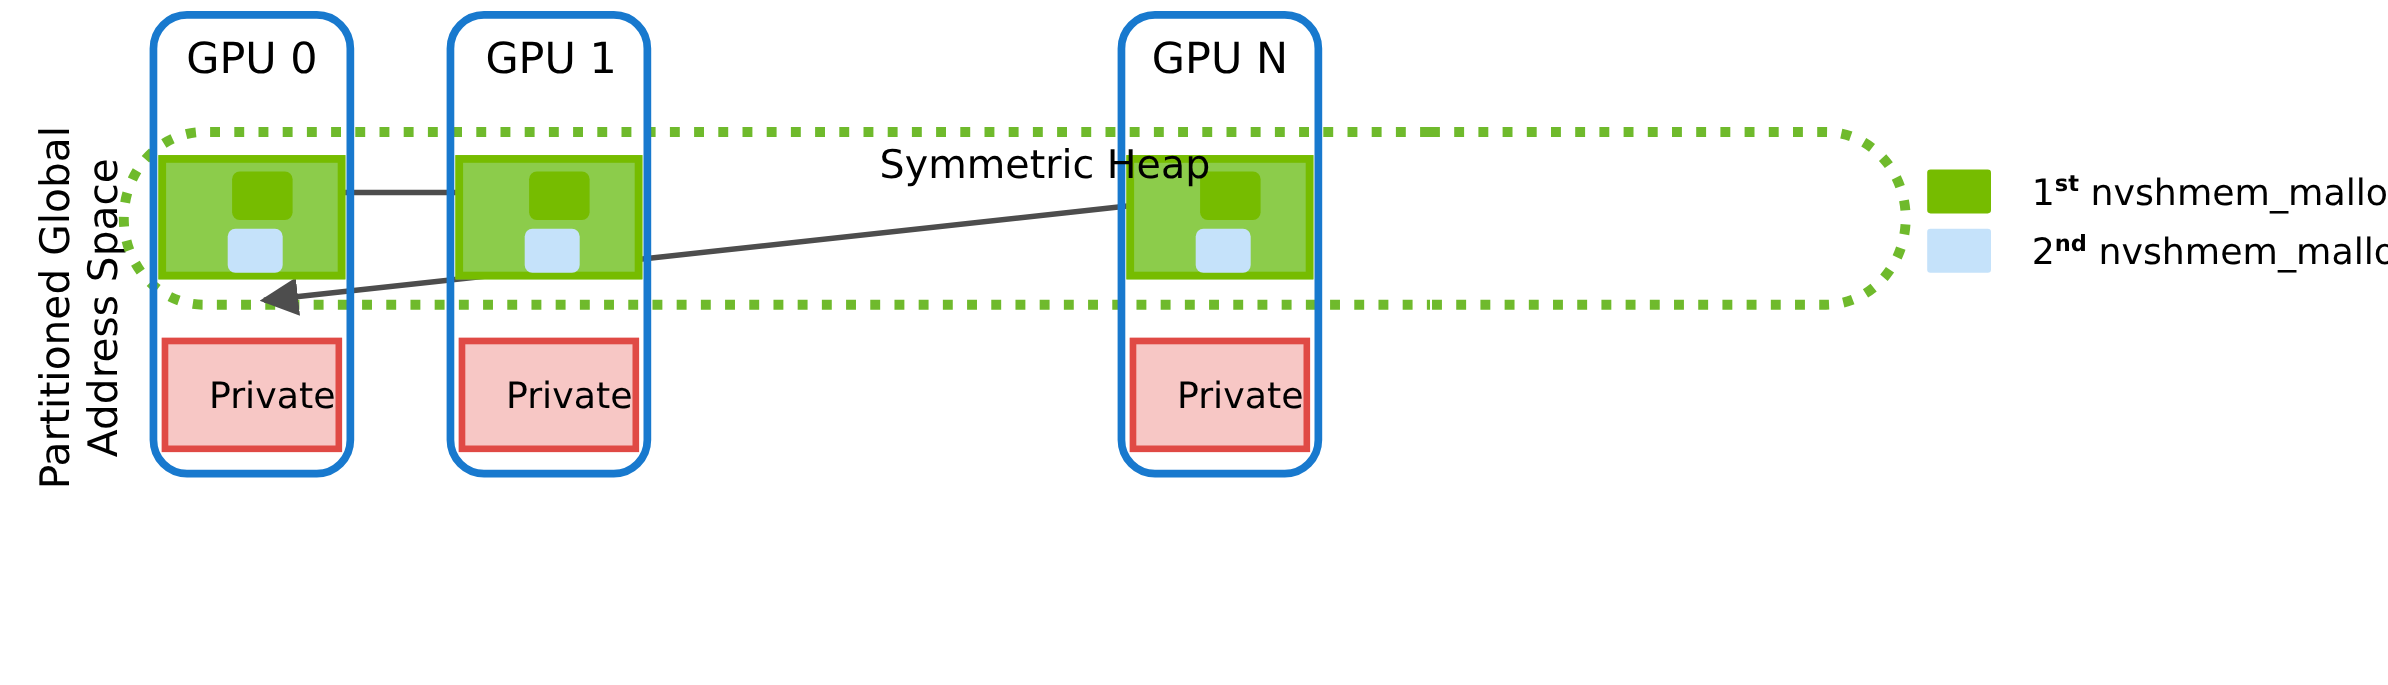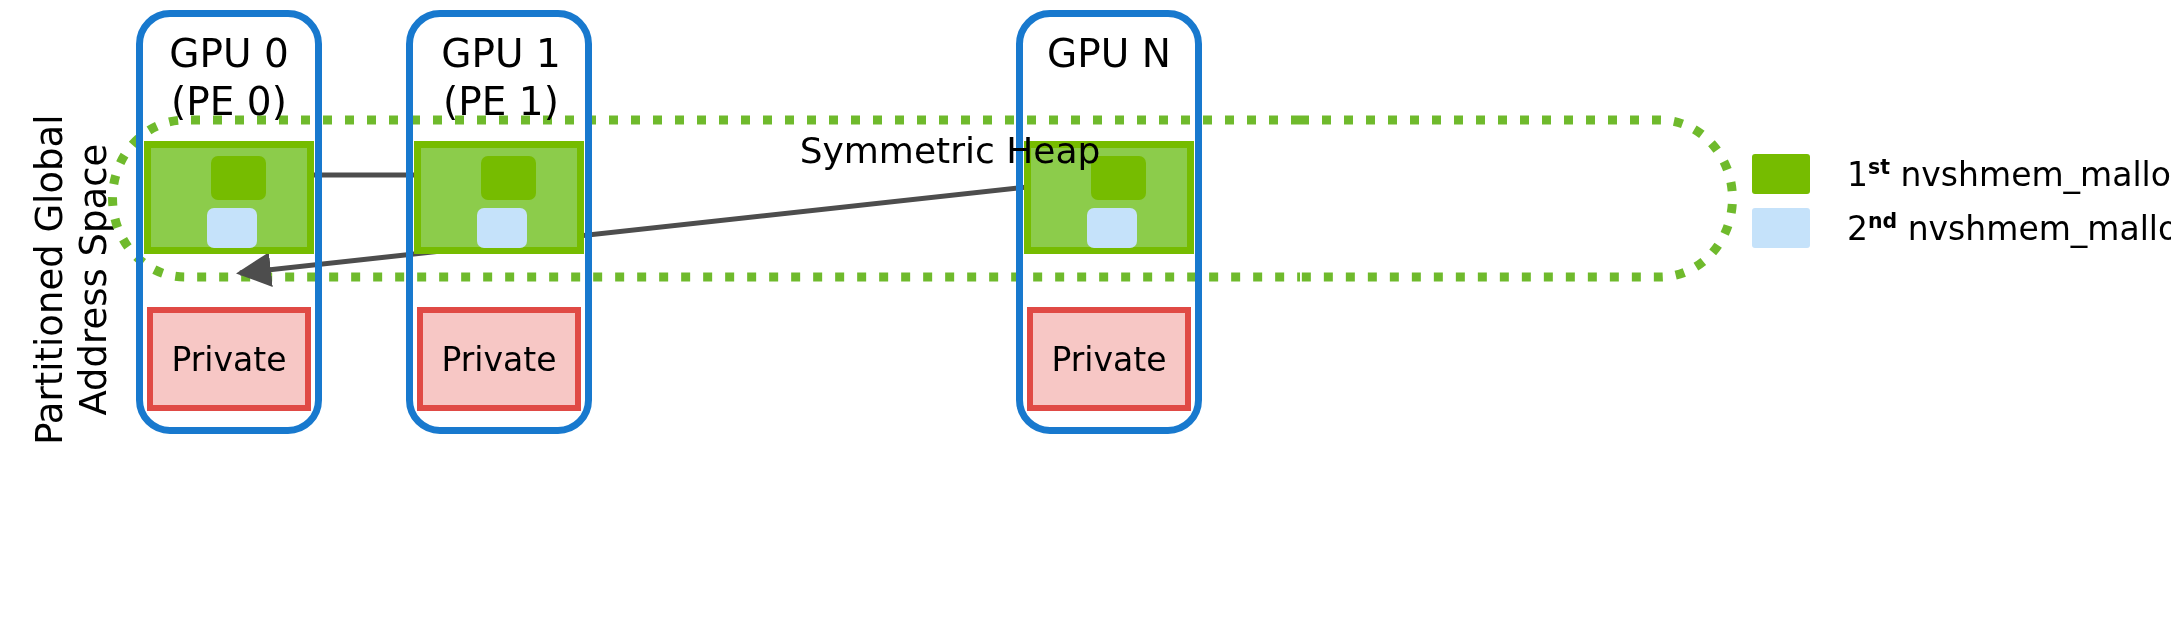--- a/index.html
+++ b/index.html
@@ -166,7 +166,6 @@
   </div>
   <div class="gpu-title" style="left:136px; width:186px; top:30px;">
     <div>GPU 0</div>
-    <div>(PE 0)</div>
   </div>
   <div class="heap-block" style="left:144px; top:141px; width:170px; height:113px;">
     <div class="alloc1" style="left:60px; top:8px; width:55px; height:44px;"></div>

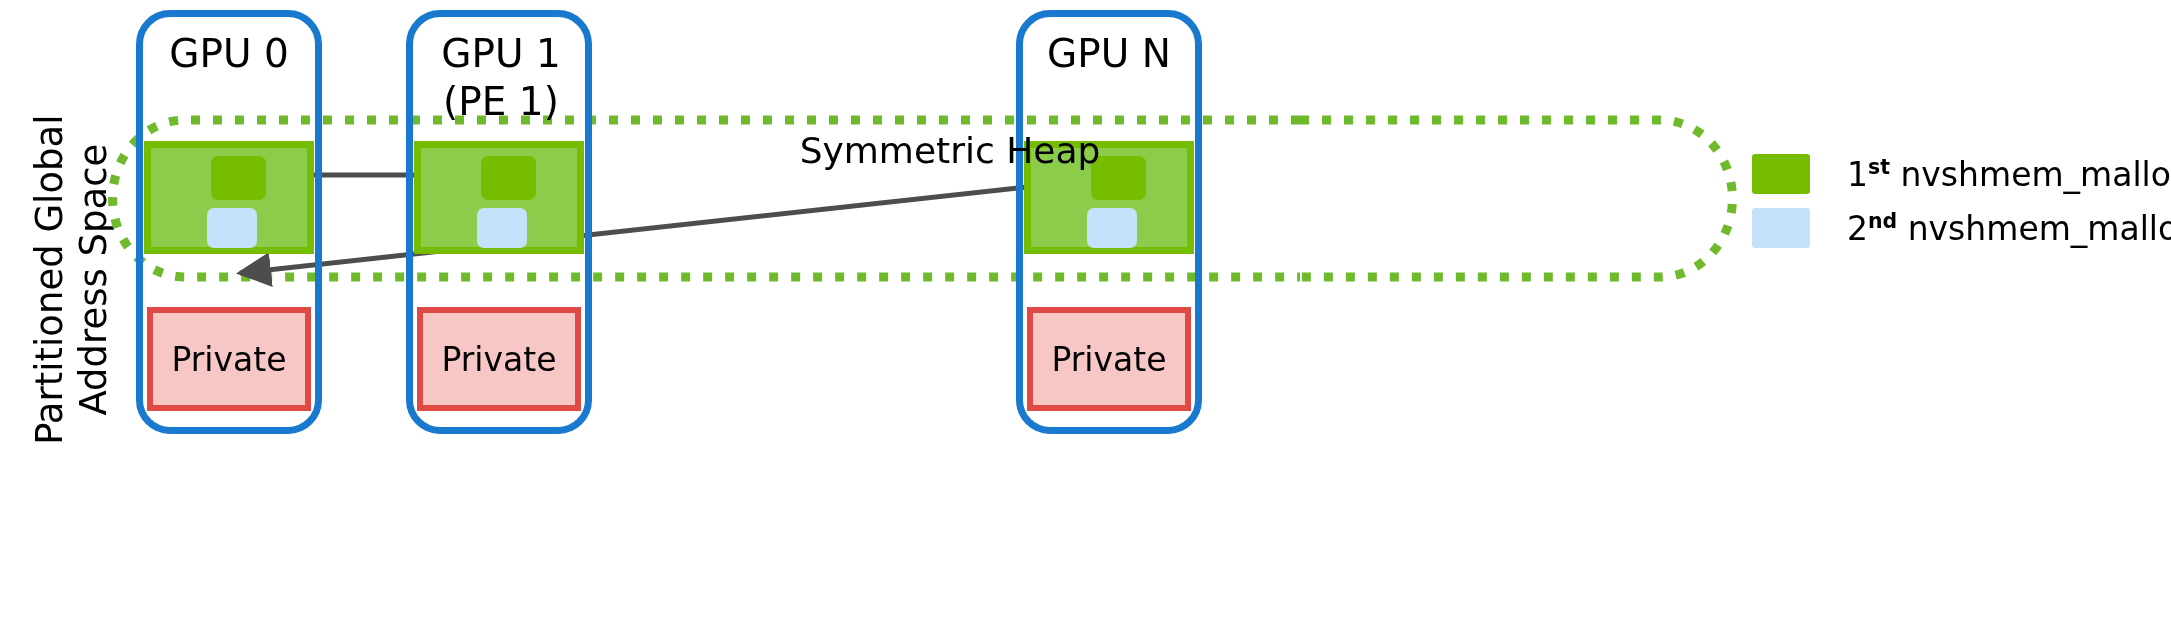--- a/index.html
+++ b/index.html
@@ -179,7 +179,6 @@
   </div>
   <div class="gpu-title" style="left:406px; width:190px; top:30px;">
     <div>GPU 1</div>
-    <div>(PE 1)</div>
   </div>
   <div class="heap-block" style="left:414px; top:141px; width:170px; height:113px;">
     <div class="alloc1" style="left:60px; top:8px; width:55px; height:44px;"></div>

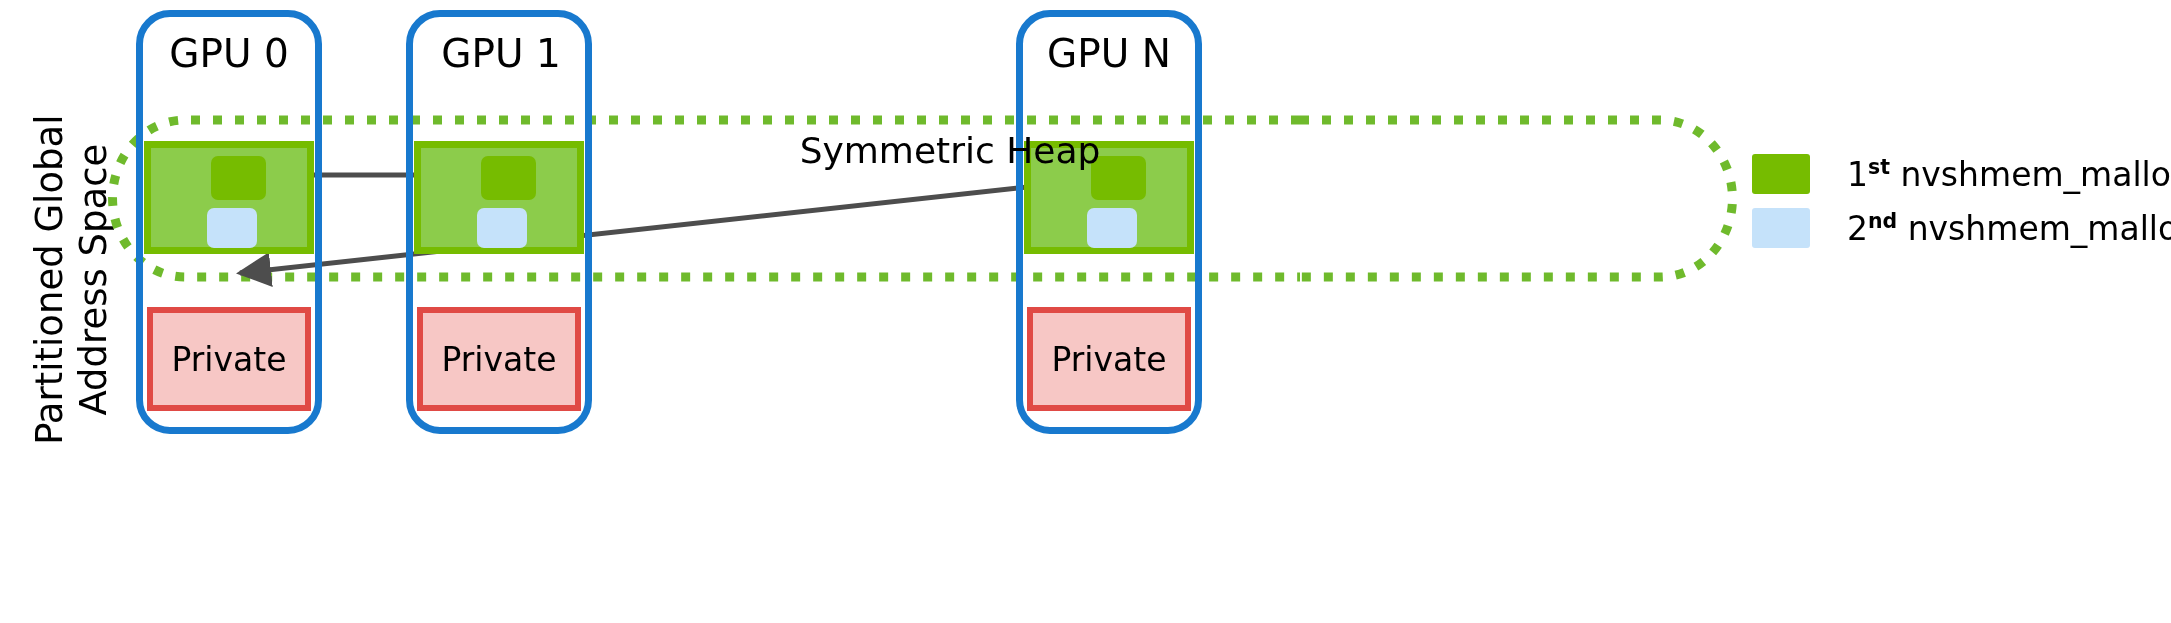--- a/index.html
+++ b/index.html
@@ -88,7 +88,7 @@
     box-sizing: border-box;
     display: flex;
     align-items: center;
-    justify-content: center;
+    justify-content: flex-end;
     font-size: 33px;
     color: #000000;
   }

